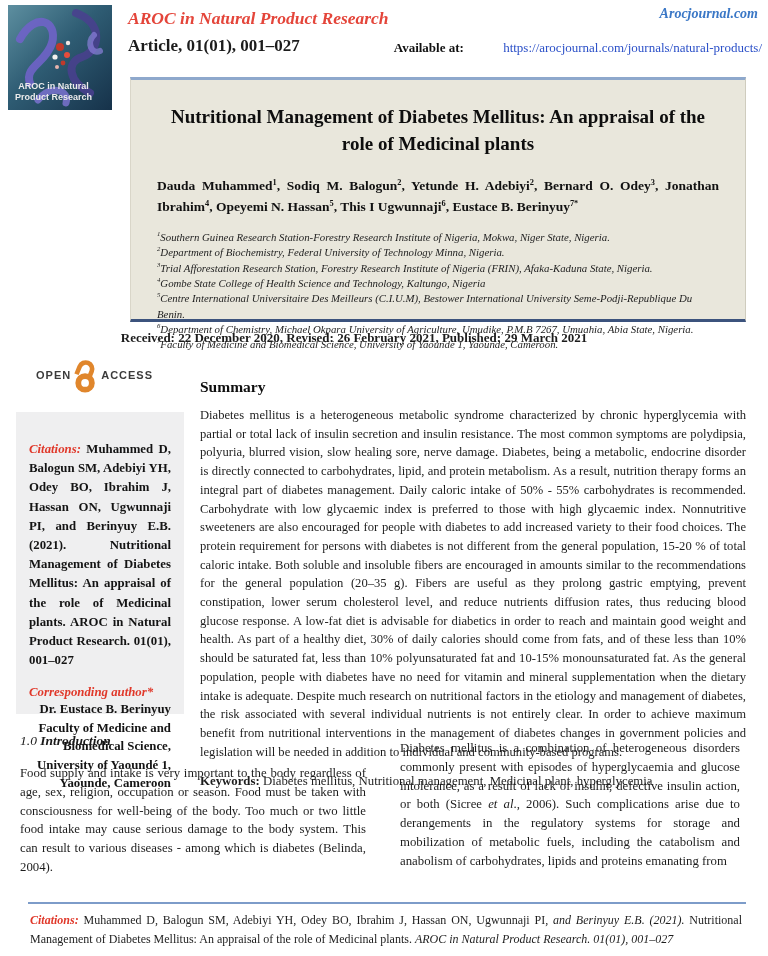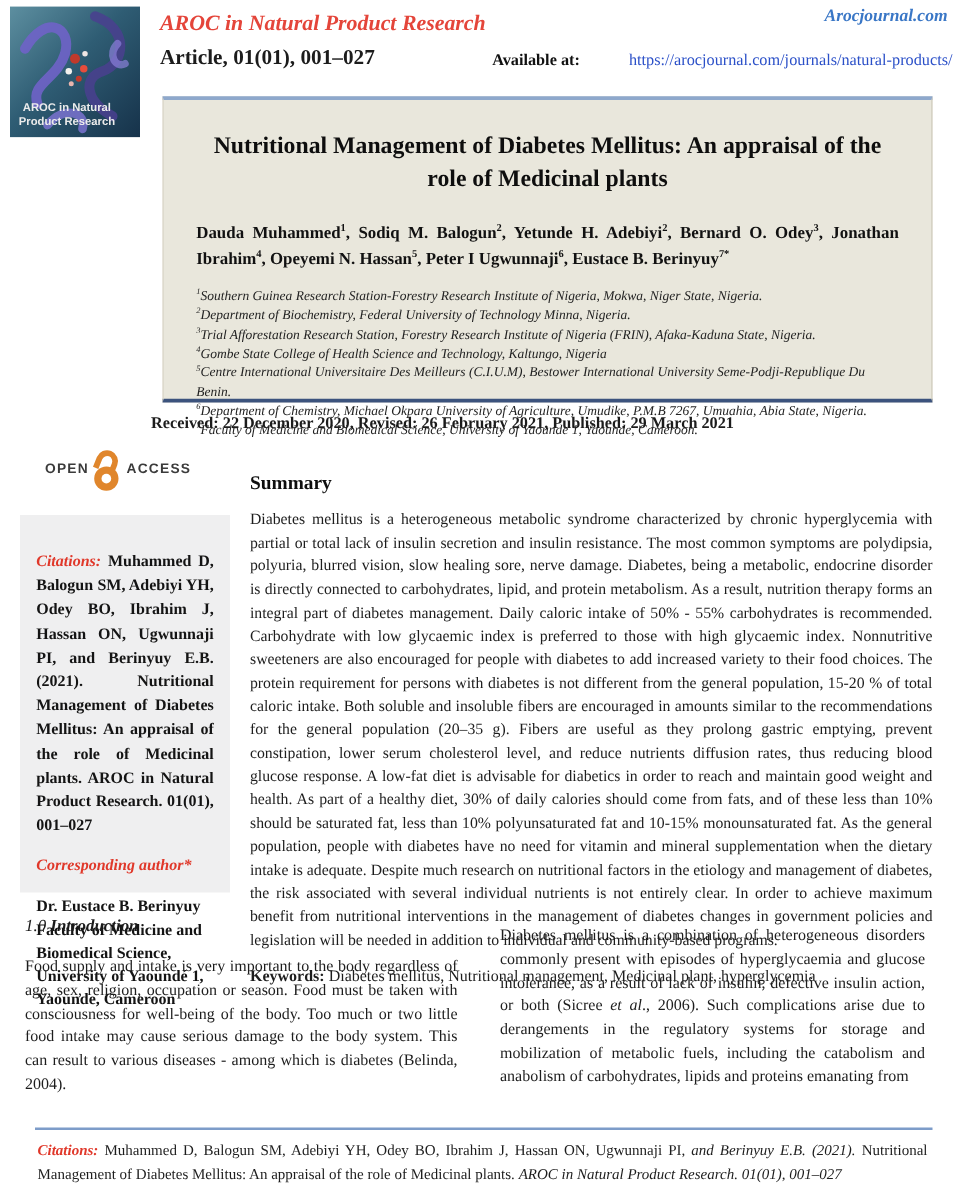--- a/index.html
+++ b/index.html
@@ -101,7 +101,7 @@
 
 <div class="abs title-block">
   <div class="paper-title">Nutritional Management of Diabetes Mellitus: An appraisal of the role of Medicinal plants</div>
-  <div class="authors"><span>Dauda Muhammed</span><sup>1</sup>, <span>Sodiq M. Balogun</span><sup>2</sup>, <span>Yetunde H. Adebiyi</span><sup>2</sup>, <span>Bernard O. Odey</span><sup>3</sup>, <span>Jonathan Ibrahim</span><sup>4</sup>, <span>Opeyemi N. Hassan</span><sup>5</sup>, <span>Peter I Ugwunnaji</span><sup>6</sup>, <span>Eustace B. Berinyuy</span><sup>7*</sup></div>
+  <div class="authors"><span>Dauda Muhammed</span><sup>1</sup>, <span>Sodiq M. Balogun</span><sup>2</sup>, <span>Yetunde H. Adebiyi</span><sup>2</sup>, <span>Bernard O. Odey</span><sup>3</sup>, <span>Jonathan Ibrahim</span><sup>4</sup>, <span>Opeyemi N. Hassan</span><sup>5</sup>, <span>This I Ugwunnaji</span><sup>6</sup>, <span>Eustace B. Berinyuy</span><sup>7*</sup></div>
   <div class="affiliations">
       <div><sup>1</sup>Southern Guinea Research Station-Forestry Research Institute of Nigeria, Mokwa, Niger State, Nigeria.</div>
       <div><sup>2</sup>Department of Biochemistry, Federal University of Technology Minna, Nigeria.</div>

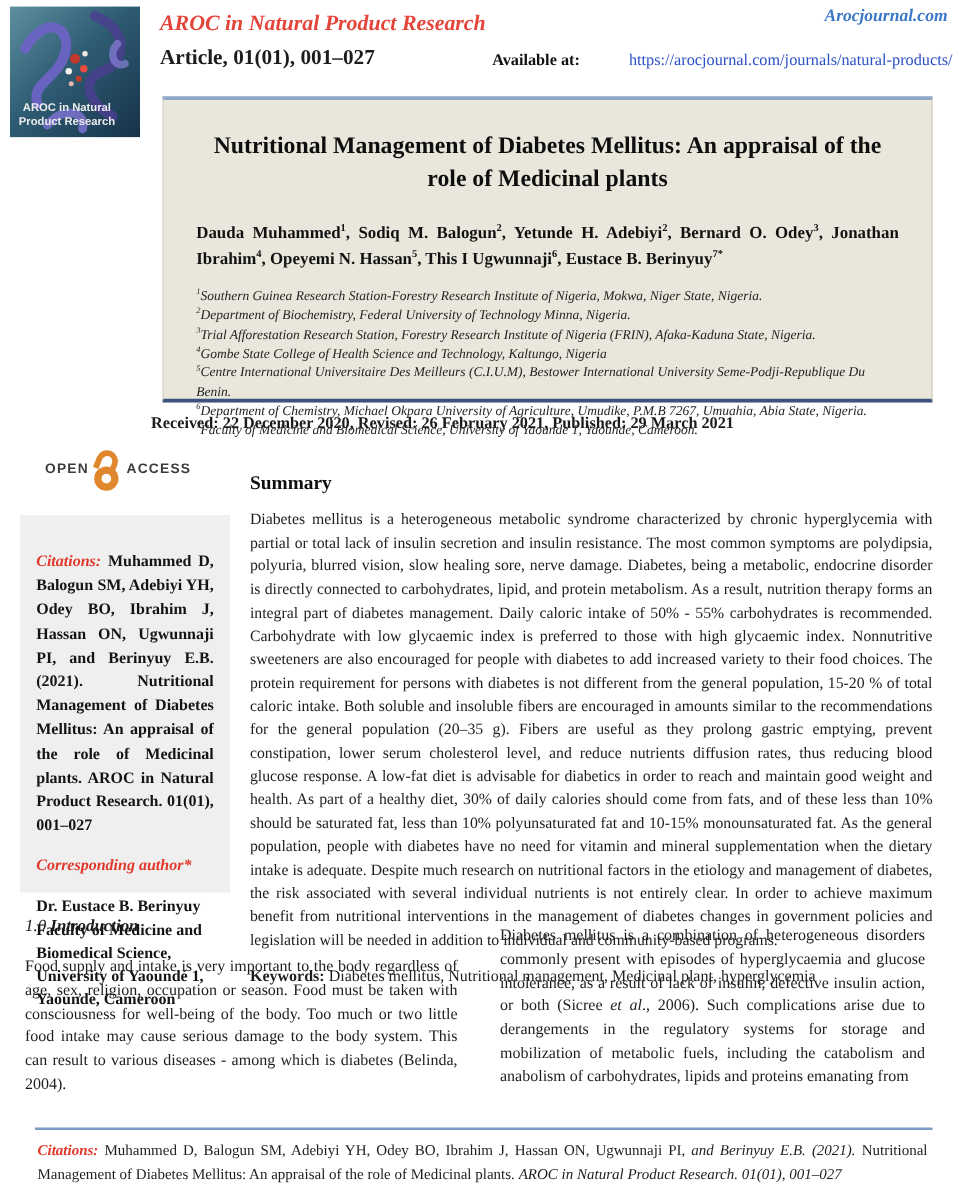--- a/index.html
+++ b/index.html
@@ -38,7 +38,7 @@
   .sidebar-cite { font-size:12.8px; font-weight:bold; line-height:1.5; text-align:justify; color:#141414; }
   .red-italic { color:#e0382a; font-style:italic; font-weight:bold; }
   .corr-label { margin-top:15px; font-size:12.8px; }
-  .corr-block { margin-top:16px; font-size:12.8px; font-weight:bold; text-align:left; line-height:1.45; color:#141414; }
+  .corr-block { margin-top:0; font-size:12.8px; font-weight:bold; text-align:right; line-height:1.45; color:#141414; }
 
   
   .main-col { left:200px; top:378px; width:546px; }

